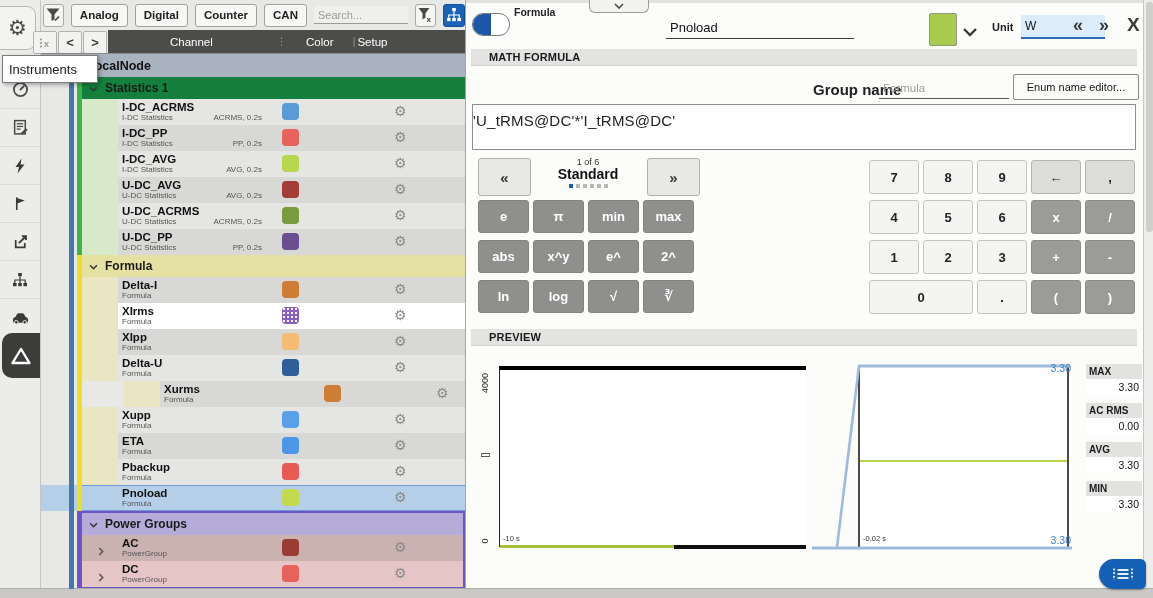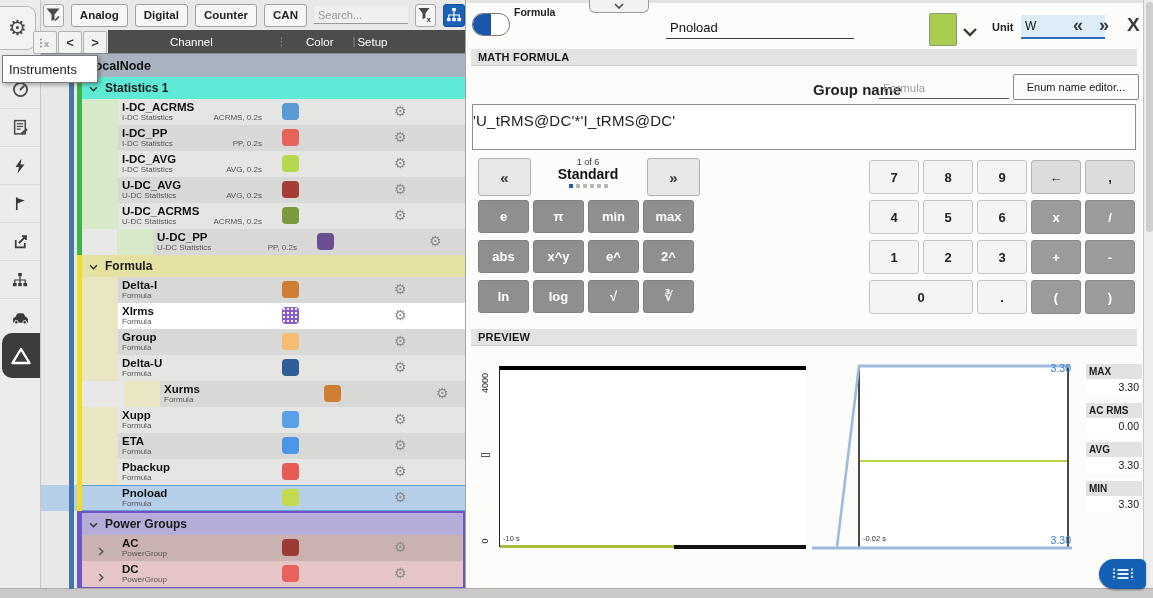--- a/index.html
+++ b/index.html
@@ -74,7 +74,7 @@
               background:#dcedf9;font-size:12px;color:#111;font-family:inherit;padding:0 4px;outline:none;}
   .nav-btn{position:absolute;top:14px;font-size:18px;font-weight:bold;color:#3a3a38;line-height:22px;}
   .section-bar{position:absolute;left:5px;width:666px;height:17px;background:#e3e3e1;border-bottom:1px solid #cfcfcd;
-               font-size:11px;font-weight:bold;color:#1a1a1a;line-height:17px;padding-left:7px;box-sizing:border-box;letter-spacing:.2px;}
+               font-size:11px;font-weight:bold;color:#1a1a1a;line-height:17px;padding-left:18px;box-sizing:border-box;letter-spacing:.2px;}
   .gn-label{position:absolute;left:347px;top:81px;font-size:15px;font-weight:bold;color:#222;}
   .gn-input{position:absolute;left:413px;top:78px;width:122px;height:20px;border:none;border-bottom:1px solid #555;
             background:transparent;font-size:11.5px;color:#444;font-family:inherit;padding:0 4px;outline:none;}

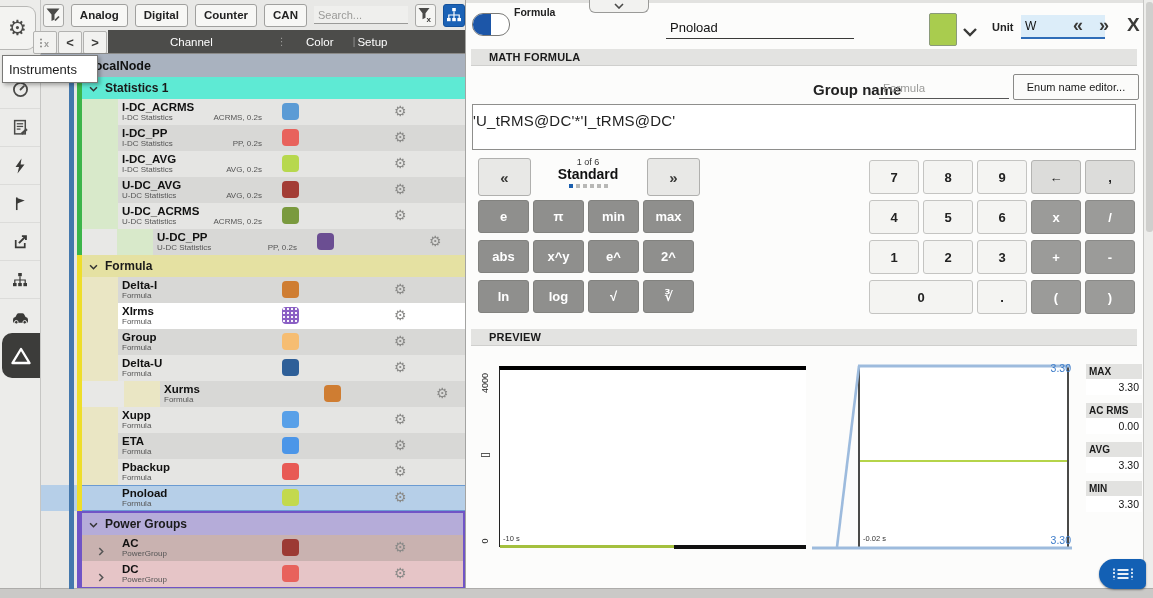--- a/index.html
+++ b/index.html
@@ -236,7 +236,7 @@
   <div class="localnode">LocalNode</div>
   <div class="tree" id="tree">
       <div class="group" style="border-left-color: rgb(60, 181, 74);">
-        <div class="group-header" style="background: #5eead4;">
+        <div class="group-header" style="background: #15803d;">
           <span><svg width="9" height="6" viewBox="0 0 10 7">
               <polyline points="1,1.5 5,5.5 9,1.5" fill="none" stroke="#333" stroke-width="1.8"></polyline>
             </svg></span>

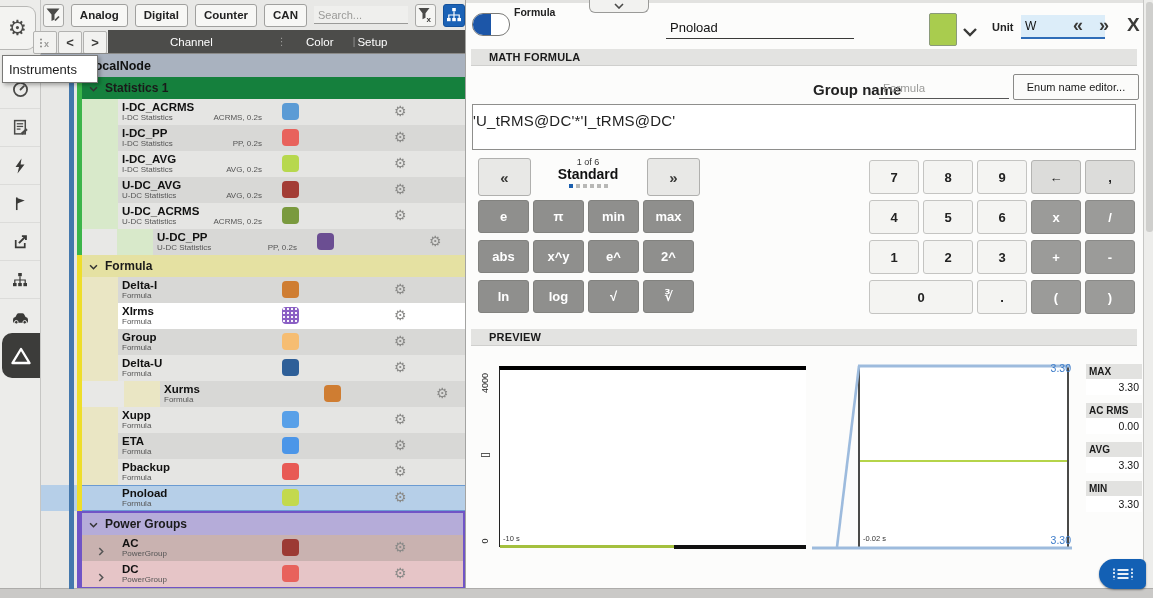--- a/index.html
+++ b/index.html
@@ -302,7 +302,7 @@
           <div class="swatch" style="background-color: rgb(122, 154, 62);"></div>
           <div class="gear-cell">⚙</div>
         </div>
-        <div class="chan-row" style="background: rgb(216, 216, 214); margin-left: 35px;">
+        <div class="chan-row" style="background: rgb(216, 216, 214);">
           <div class="gutter" style="background: rgb(216, 233, 202);"></div>
           <div class="chan-main">
             <div class="chan-name">U-DC_PP</div>

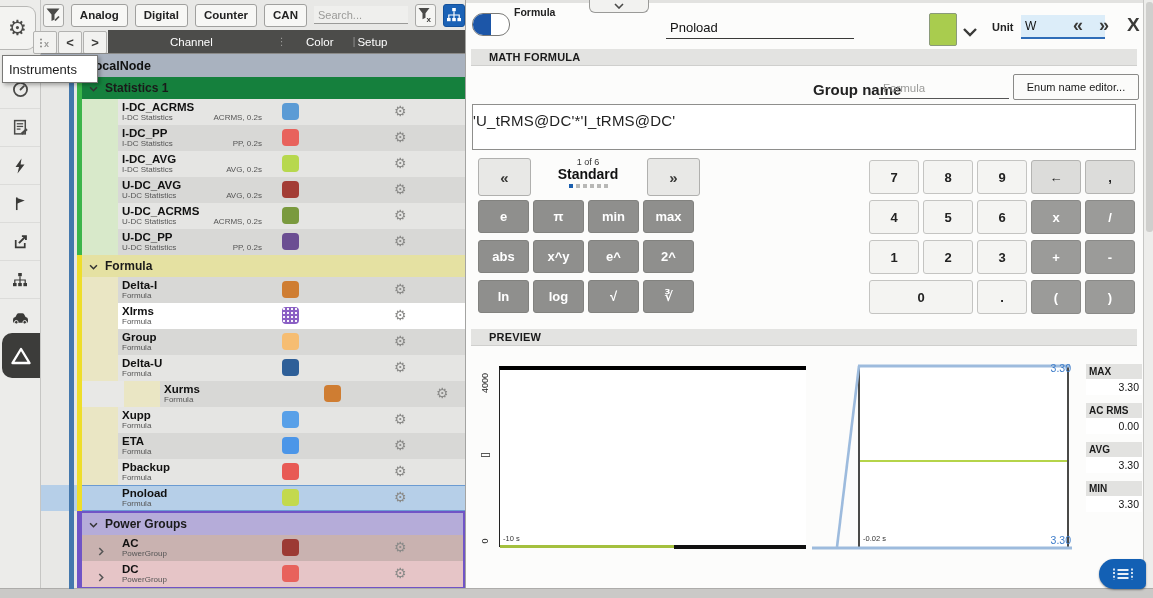--- a/index.html
+++ b/index.html
@@ -347,7 +347,7 @@
         <div class="chan-row" style="background: rgb(216, 216, 214);">
           <div class="gutter" style="background: rgb(234, 230, 196);"></div>
           <div class="chan-main">
-            <div class="chan-name">Group</div>
+            <div class="chan-name">XIpp</div>
             <div class="chan-subrow">
               <span>Formula</span>
             </div>

